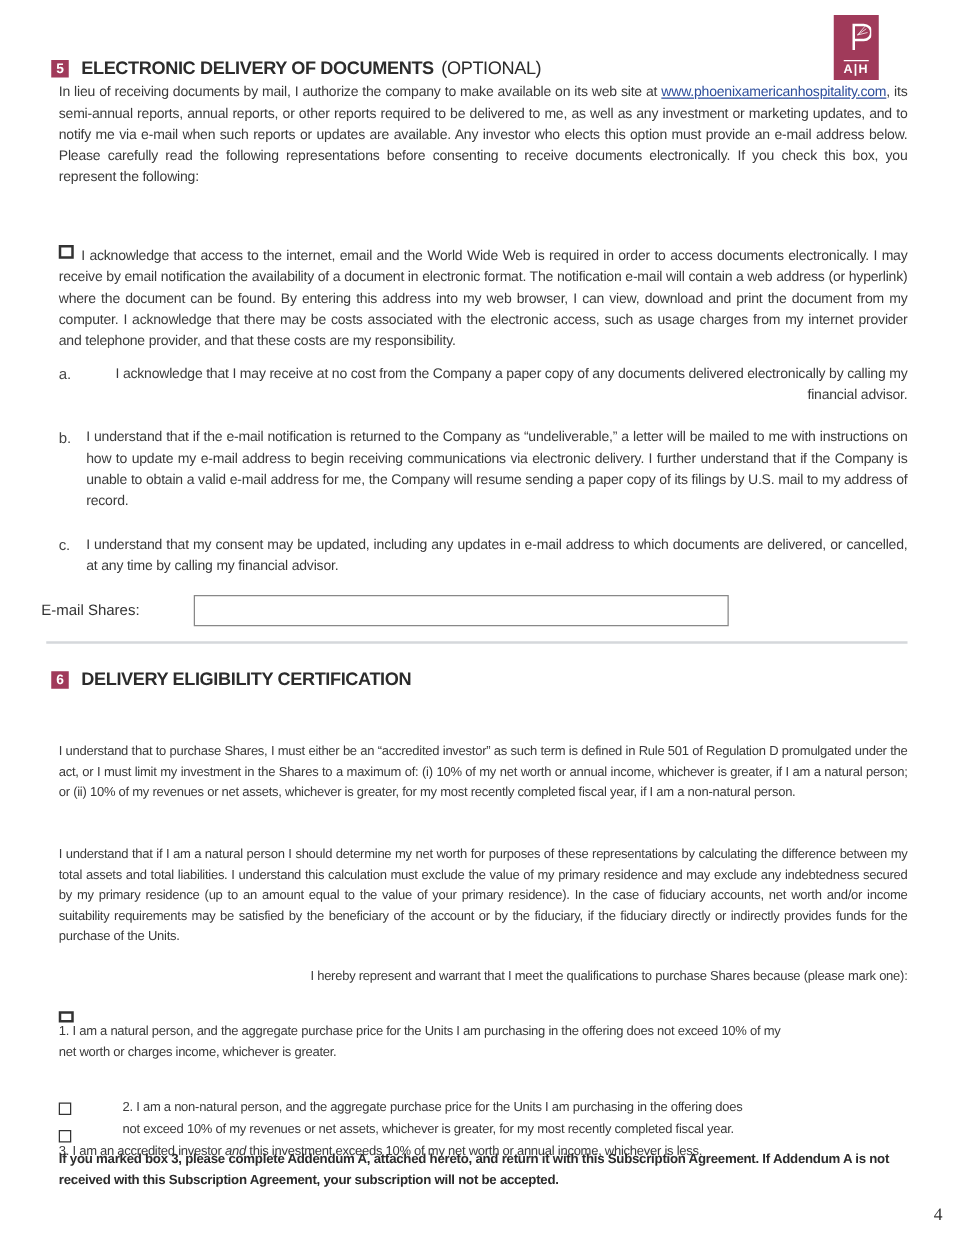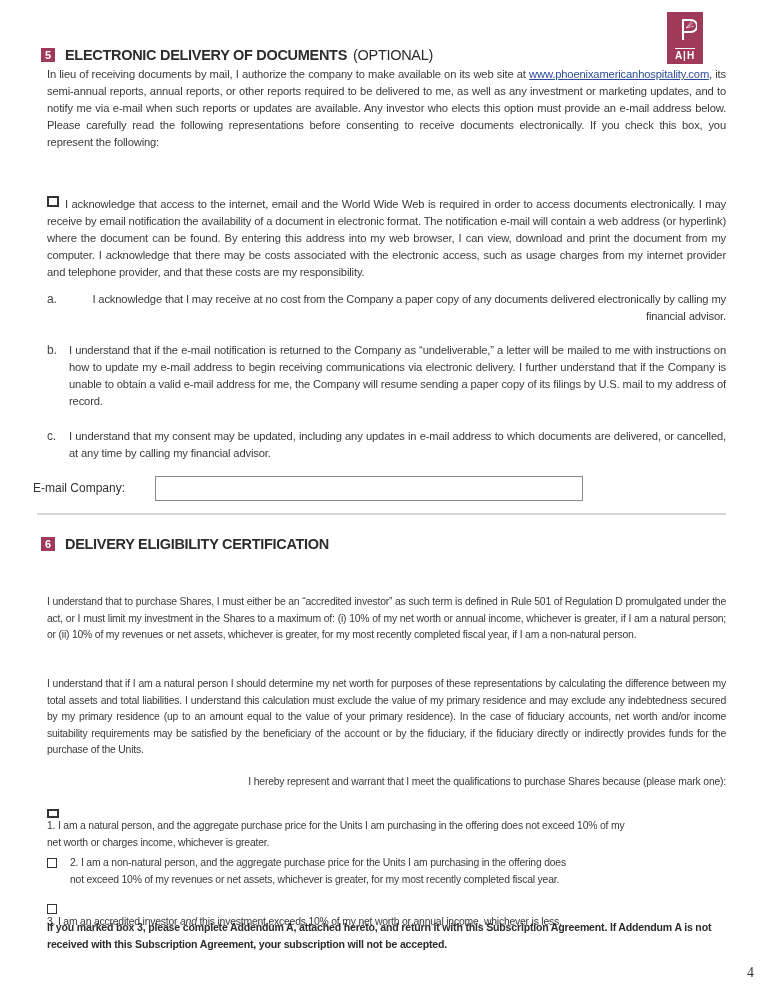--- a/index.html
+++ b/index.html
@@ -68,7 +68,7 @@
   <span style="flex:1;">I understand that my consent may be updated, including any updates in e-mail address to which documents  are delivered, or cancelled, at any time by calling my financial advisor.</span>
 </div>
 
-<div class="abs email-label" style="left:33px; top:481px;">E-mail Company:</div>
+<div class="abs email-label" style="left:33px; top:481px;">E-mail Shares:</div>
 <div class="abs email-input" style="left:155px; top:476px;"></div>
 
 <div class="abs hr" style="left:37px; top:513px; width:689px;"></div>

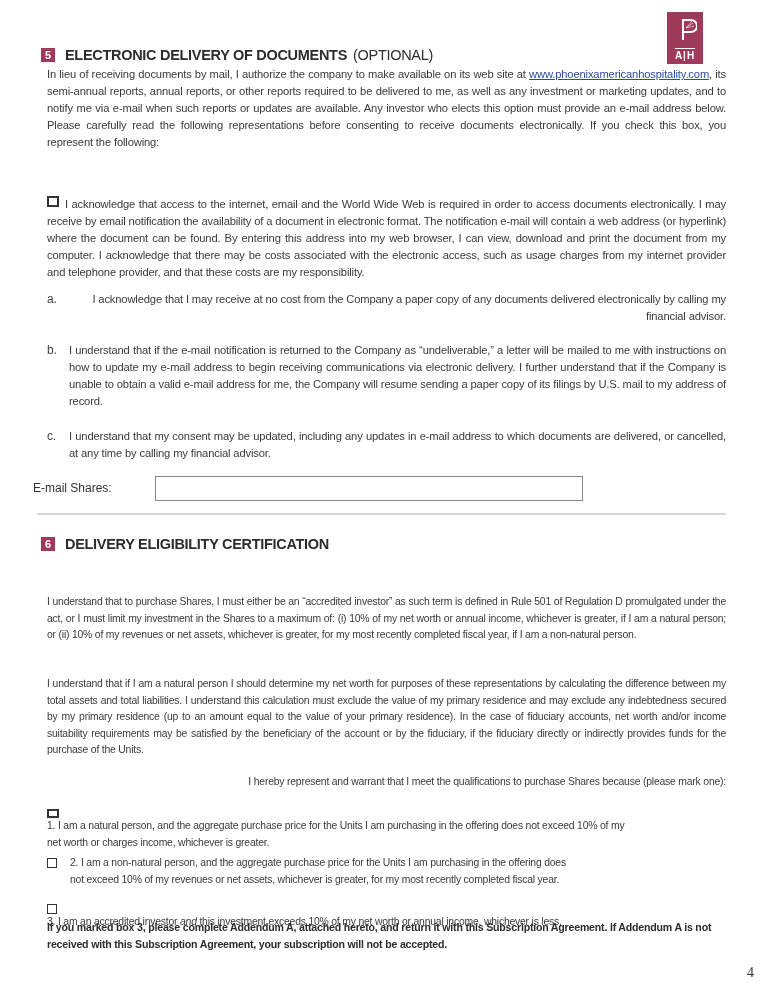--- a/index.html
+++ b/index.html
@@ -89,7 +89,7 @@
     <div>net worth or charges income, whichever is greater.</div>
   </div>
 </div>
-<div class="abs para2 opt" style="left:47px; top:819px; width:700px; text-align:left;">
+<div class="abs para2 opt" style="left:47px; top:843px; width:700px; text-align:left;gap:28px;">
   <span class="cb2" style="margin-right:13px; margin-top:3px;"></span>
   <div>
     <div style="white-space:nowrap;">2.  I am a non-natural person, and the aggregate purchase price for the Units I am purchasing in the offering does</div>

